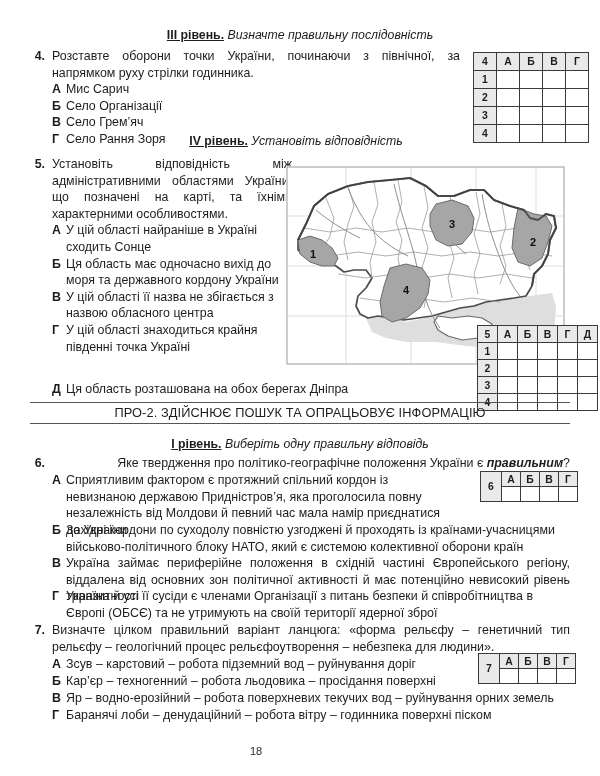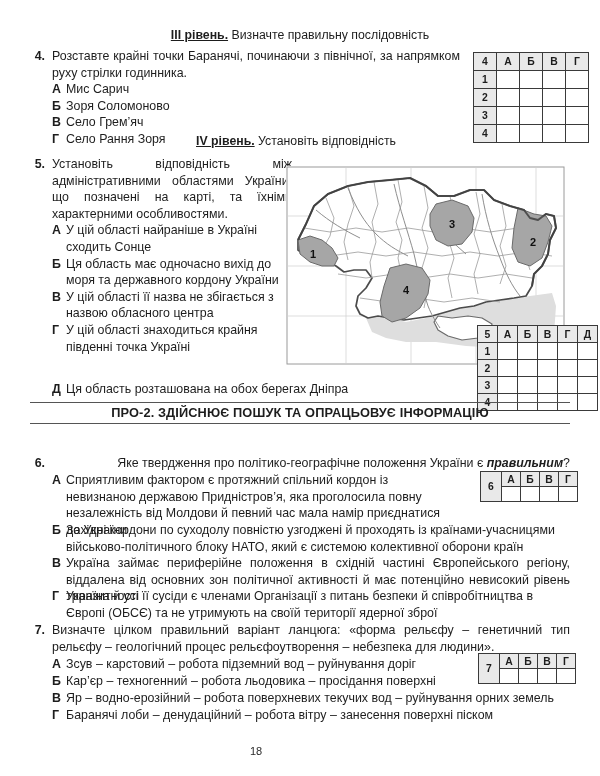--- a/index.html
+++ b/index.html
@@ -34,6 +34,7 @@
     text-decoration: underline;
   }
   .level-head .lv-italic {
+    font-style: italic;
   }
 
   

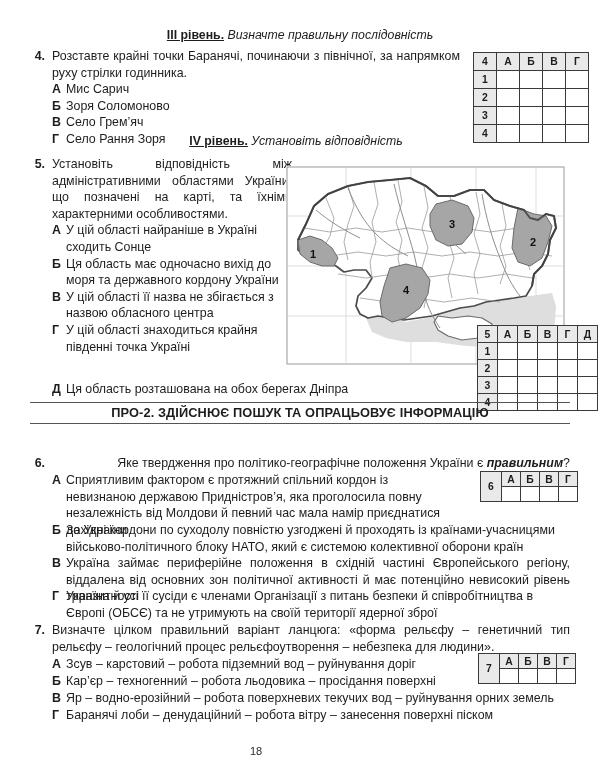--- a/index.html
+++ b/index.html
@@ -181,7 +181,7 @@
   <div class="q" style="left:30px; top:48px; width:430px;">
     <div class="q-num">4.</div>
     <div class="q-body">
-      <p class="q-stem">Розставте крайні точки Баранячі, починаючи з північної, за напрямком руху стрілки годинника.</p>
+      <p class="q-stem">Розставте оборони точки України, починаючи з північної, за напрямком руху стрілки годинника.</p>
       <ul class="opts">
         <li>
           <span class="lt">А</span>

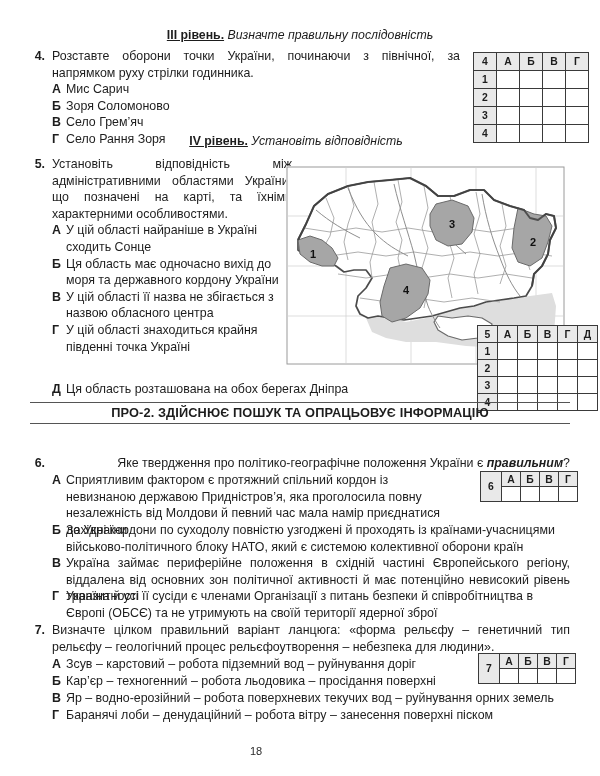--- a/index.html
+++ b/index.html
@@ -189,7 +189,7 @@
         </li>
         <li>
           <span class="lt">Б</span>
-          <span class="tx">Зоря Соломоново</span>
+          <span class="tx">Село Організації</span>
         </li>
         <li>
           <span class="lt">В</span>

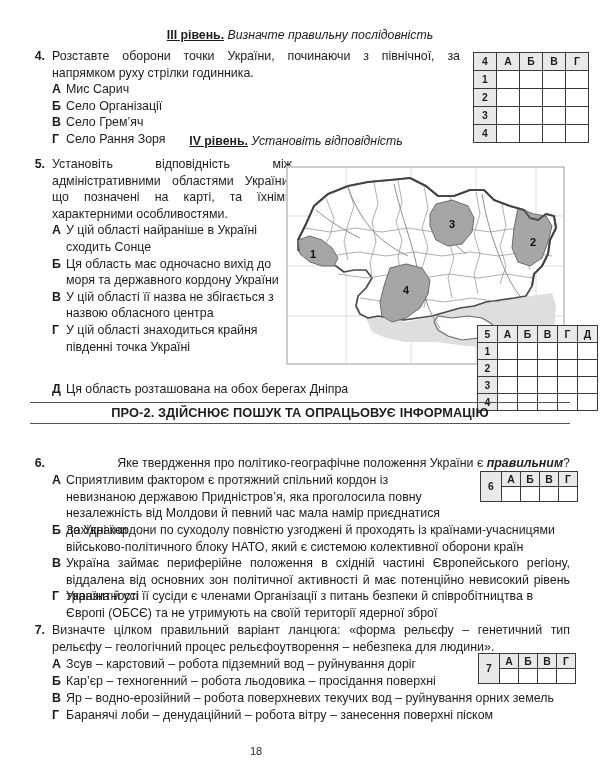--- a/index.html
+++ b/index.html
@@ -134,7 +134,7 @@
   }
   .banner .btitle {
     font-size: 12.8px;
-    font-weight: bold;
+    font-weight: normal;
     letter-spacing: 0.1px;
     padding: 2px 0 3px 0;
     white-space: nowrap;

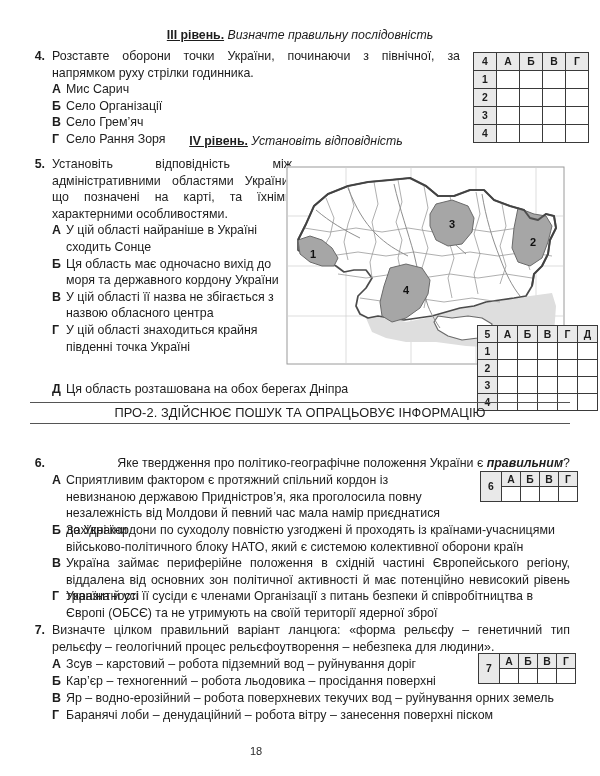--- a/index.html
+++ b/index.html
@@ -400,6 +400,10 @@
     <div class="rule"></div>
   </div>
 
+  <div class="level-head" style="position:absolute; left:0; top:437px; width:600px;">
+    <span class="lv-bold">I рівень.</span>
+    <span class="lv-italic">Виберіть одну правильну відповідь</span>
+  </div>
 
   <div class="q" style="left:30px; top:455px; width:540px;">
     <div class="q-num">6.</div>

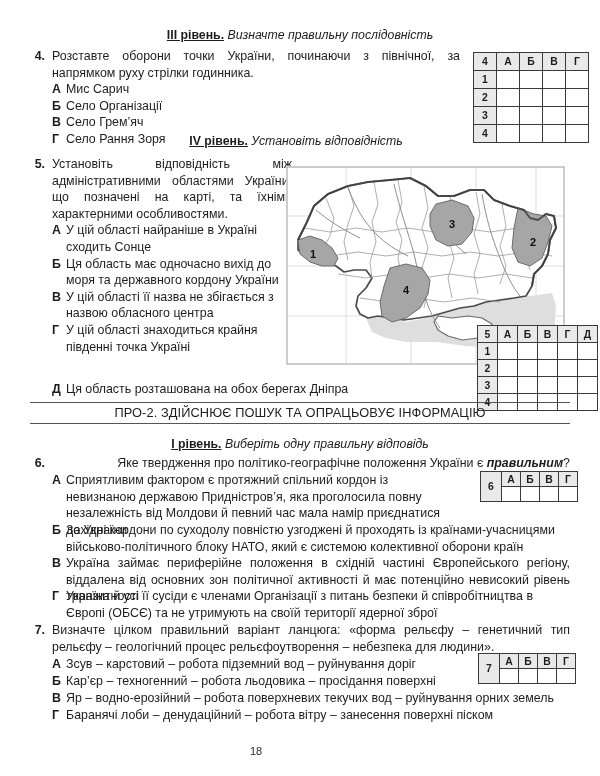--- a/index.html
+++ b/index.html
@@ -476,7 +476,7 @@
 
   <div style="position:absolute; left:52px; top:707px; width:518px; font-size:12.4px; line-height:16.6px; display:flex;">
     <span class="lt" style="flex:0 0 14px; font-weight:bold;">Г</span>
-    <span>Баранячі лоби – денудаційний – робота вітру – занесення поверхні піском</span>
+    <span>Баранячі лоби – денудаційний – робота вітру – годинника поверхні піском</span>
   </div>
 
   <table class="grid" id="grid-q7" style="left:478px; top:653px;">

